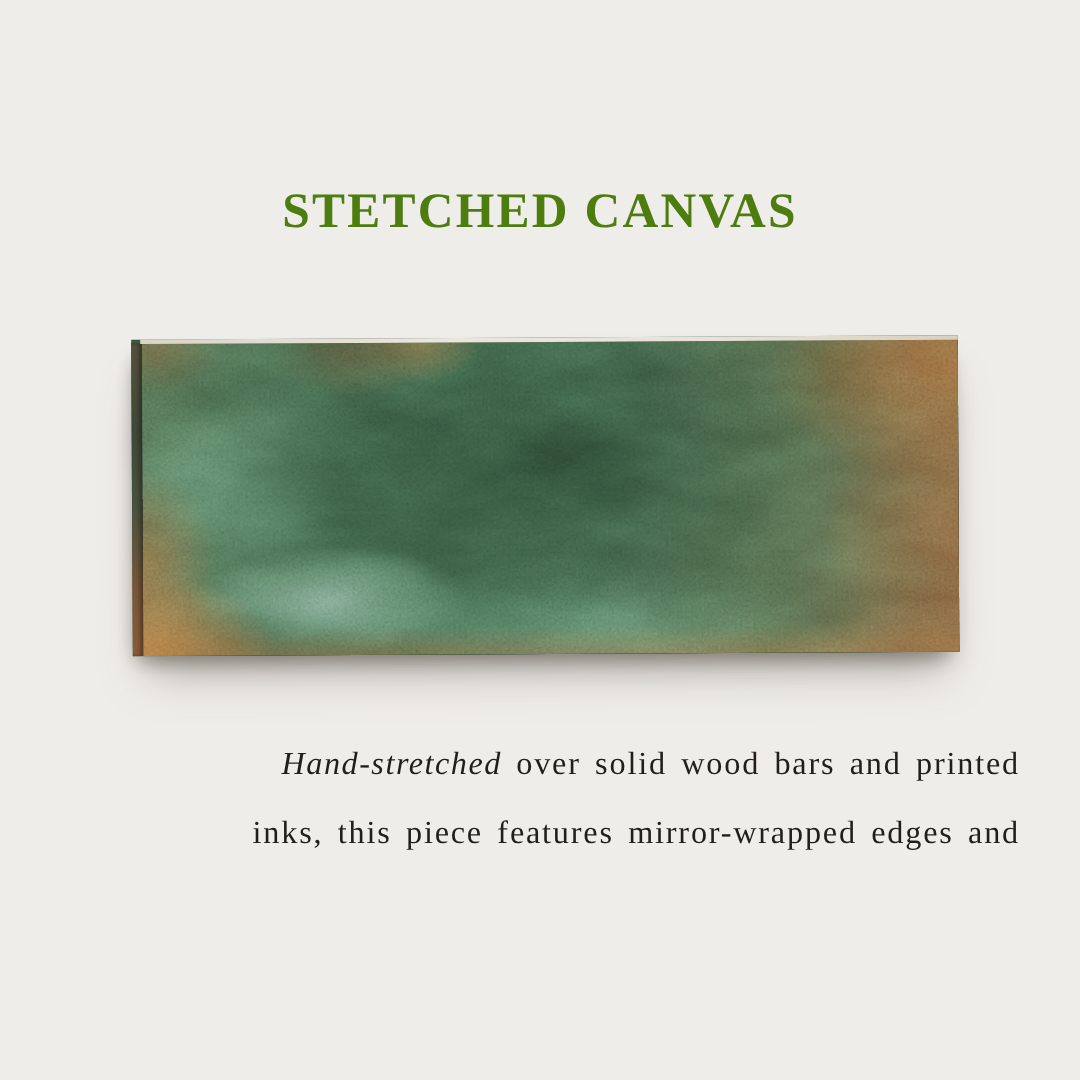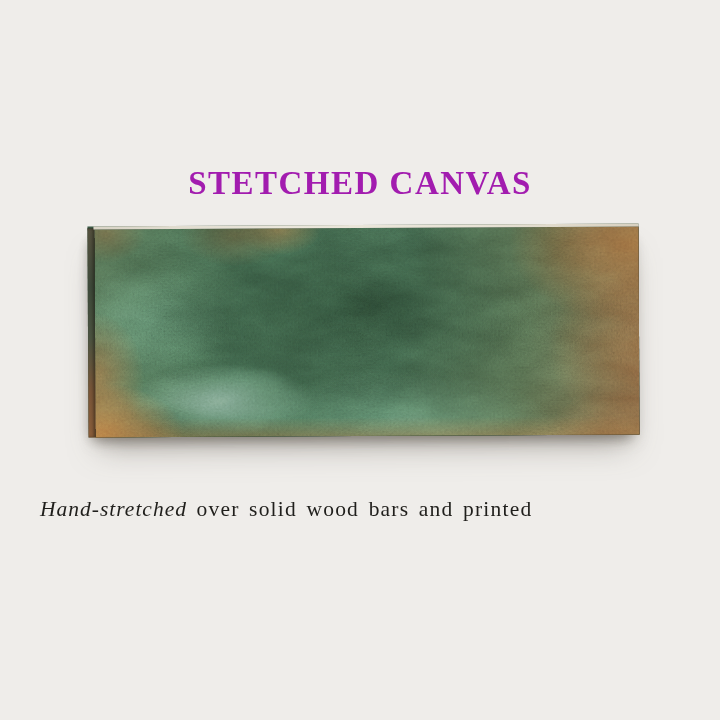--- a/index.html
+++ b/index.html
@@ -114,7 +114,7 @@
 
 <div class="stage" style="background: rgb(239, 237, 234);">
 
-  <h1 class="page-title" style="color: #a21caf; margin-top: 42px;">STETCHED CANVAS</h1>
+  <h1 class="page-title" style="color: #4d7c0f;">STETCHED CANVAS</h1>
 
   <div class="canvas3d">
     <div class="art">

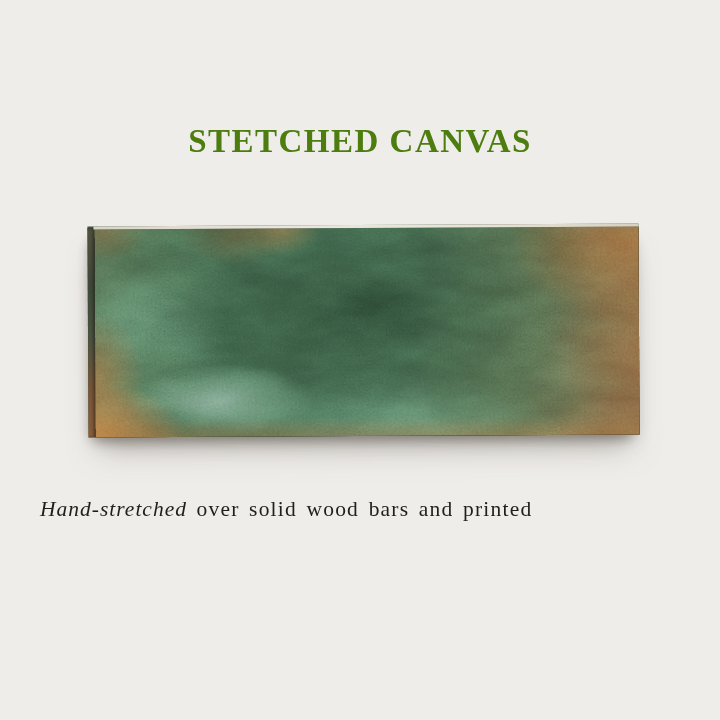--- a/index.html
+++ b/index.html
@@ -92,8 +92,8 @@
   
   .description {
     position: absolute;
-    top: 486px; left: 40px; right: 28px;
-    text-align: left;
+    top: 486px; left: 40px; right: 40px;
+    text-align: right;
     color: #201f1c;
   }
   .description p {

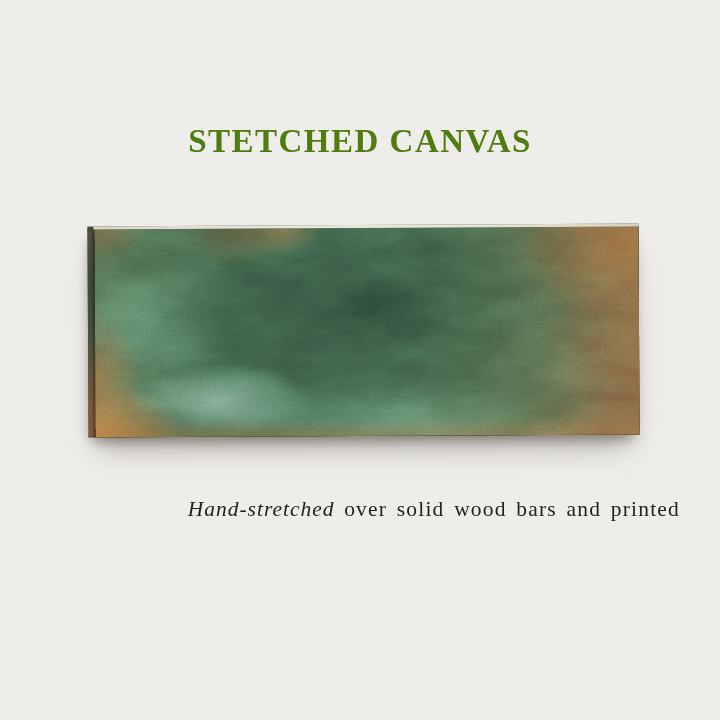--- a/index.html
+++ b/index.html
@@ -139,6 +139,7 @@
 
   <div class="description">
       <p><em>Hand-stretched</em><span> over solid wood bars and printed</span></p>
+      <p><span>inks, this piece features mirror-wrapped edges and</span></p>
     </div>
 
 </div>

